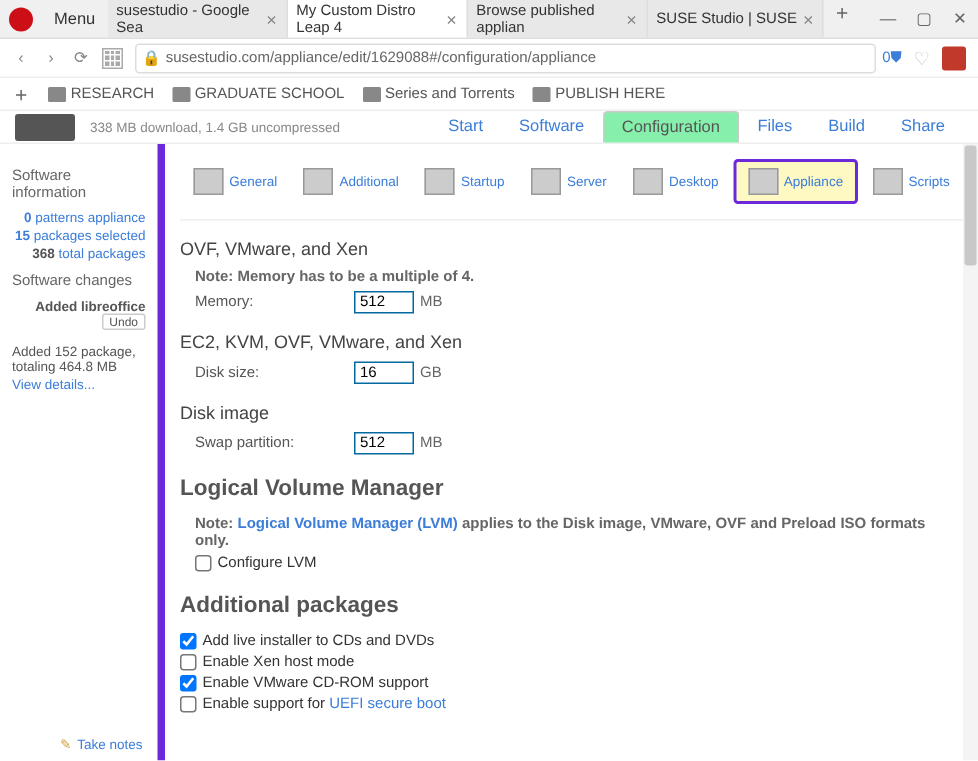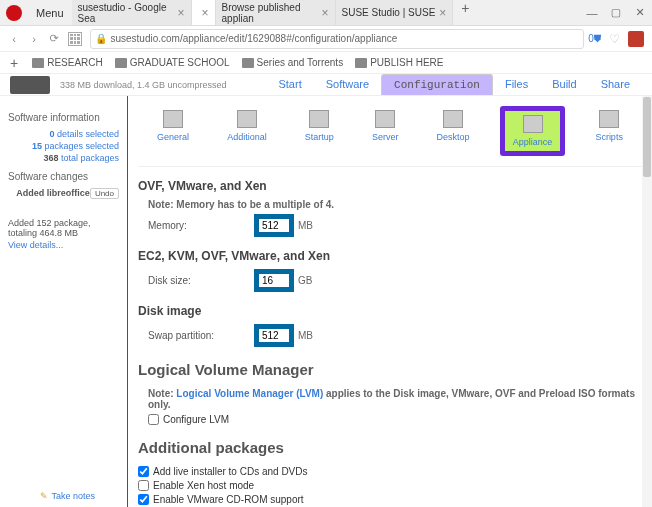--- a/index.html
+++ b/index.html
@@ -71,6 +71,7 @@
         <span class="tab-close">×</span>
       </div>
     <div class="tab active">
+        <span>My Custom Distro Leap 4</span>
         <span class="tab-close">×</span>
       </div>
     <div class="tab">

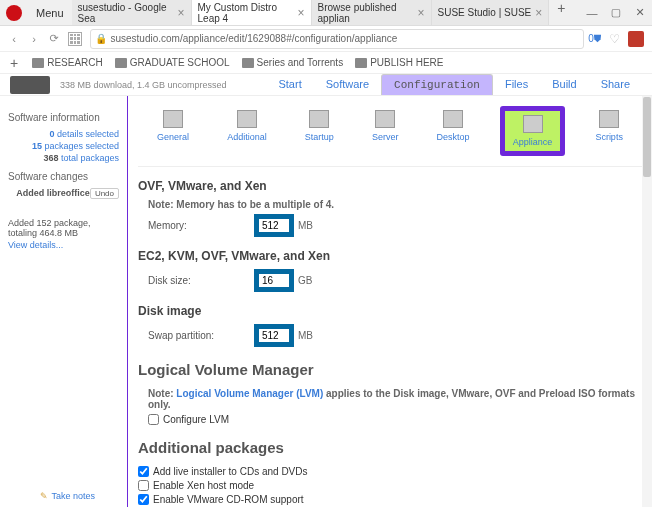--- a/index.html
+++ b/index.html
@@ -33,7 +33,7 @@
 .dlinfo { font-size: 9px; color: #888; }
 .topnav { margin-left: auto; display: flex; }
 .navlink { padding: 4px 12px; font-size: 11px; color: #3b7dd8; }
-.navlink.active { background: #c4b5fd; border: 1px solid #ccc; border-bottom: none; border-radius: 3px 3px 0 0; color: #555; font-family: Liberation Mono, monospace; }
+.navlink.active { background: #86efac; border: 1px solid #ccc; border-bottom: none; border-radius: 3px 3px 0 0; color: #555; }
 .main { display: flex; height: calc(100% - 96px); }
 .sidebar { width: 128px; padding: 8px; border-right: 1px solid #6d28d9; font-size: 9px; color: #555; }
 .side-head { font-size: 10px; color: #666; margin: 8px 0 6px; }

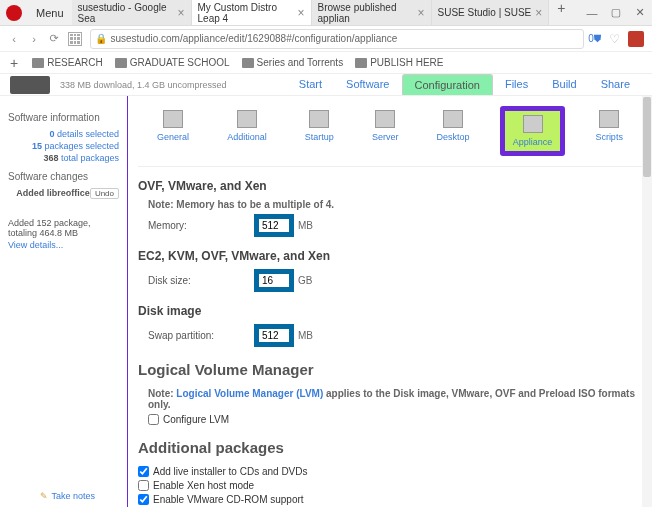--- a/index.html
+++ b/index.html
@@ -35,7 +35,7 @@
 .navlink { padding: 4px 12px; font-size: 11px; color: #3b7dd8; }
 .navlink.active { background: #86efac; border: 1px solid #ccc; border-bottom: none; border-radius: 3px 3px 0 0; color: #555; }
 .main { display: flex; height: calc(100% - 96px); }
-.sidebar { width: 128px; padding: 8px; border-right: 1px solid #6d28d9; font-size: 9px; color: #555; }
+.sidebar { width: 110px; padding: 8px; border-right: 5px solid #6d28d9; font-size: 9px; color: #555; }
 .side-head { font-size: 10px; color: #666; margin: 8px 0 6px; }
 .side-line { text-align: right; margin: 2px 0; font-size: 9px; }
 .blue { color: #3b7dd8; }

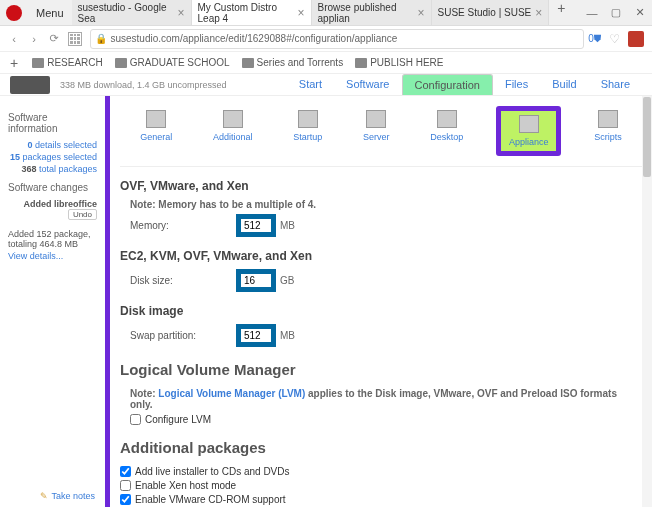--- a/index.html
+++ b/index.html
@@ -42,7 +42,7 @@
 .undo { float: right; border: 1px solid #ccc; padding: 0 4px; font-size: 8px; border-radius: 2px; }
 .content { flex: 1; overflow-y: auto; padding: 0 10px; }
 .subtabs { display: flex; justify-content: space-around; padding: 10px 0; border-bottom: 1px solid #eee; }
-.subtab { display: flex; flex-direction: column; align-items: center; gap: 4px; font-size: 9px; color: #3b7dd8; padding: 4px 8px; }
+.subtab { display: flex; align-items: center; gap: 4px; font-size: 9px; color: #3b7dd8; padding: 4px 8px; }
 .subtab.sel { background: #bef264; border: 5px solid #6d28d9; border-radius: 3px; }
 .sticon { width: 20px; height: 18px; background: #ccc; border: 1px solid #999; }
 h2 { font-size: 15px; color: #555; margin: 14px 0 10px; font-weight: bold; }

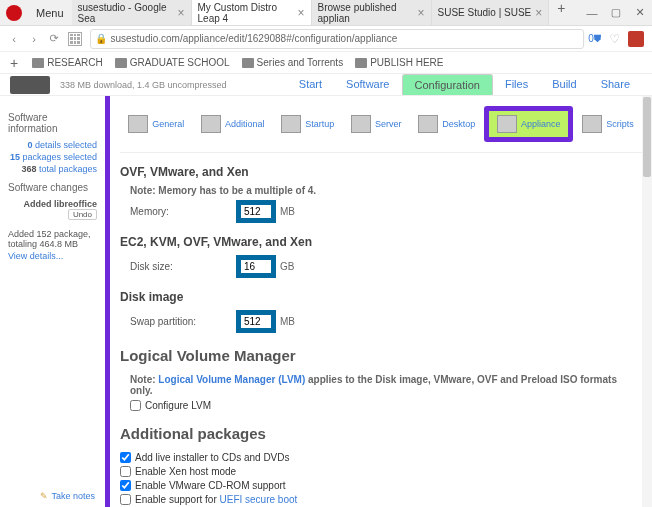--- a/index.html
+++ b/index.html
@@ -43,7 +43,7 @@
 .content { flex: 1; overflow-y: auto; padding: 0 10px; }
 .subtabs { display: flex; justify-content: space-around; padding: 10px 0; border-bottom: 1px solid #eee; }
 .subtab { display: flex; align-items: center; gap: 4px; font-size: 9px; color: #3b7dd8; padding: 4px 8px; }
-.subtab.sel { background: #bef264; border: 5px solid #6d28d9; border-radius: 3px; }
+.subtab.sel { background: #fef9c3; border: 2px solid #6d28d9; border-radius: 3px; }
 .sticon { width: 20px; height: 18px; background: #ccc; border: 1px solid #999; }
 h2 { font-size: 15px; color: #555; margin: 14px 0 10px; font-weight: bold; }
 h3 { font-size: 12px; color: #444; margin: 12px 0 6px; font-weight: bold; }

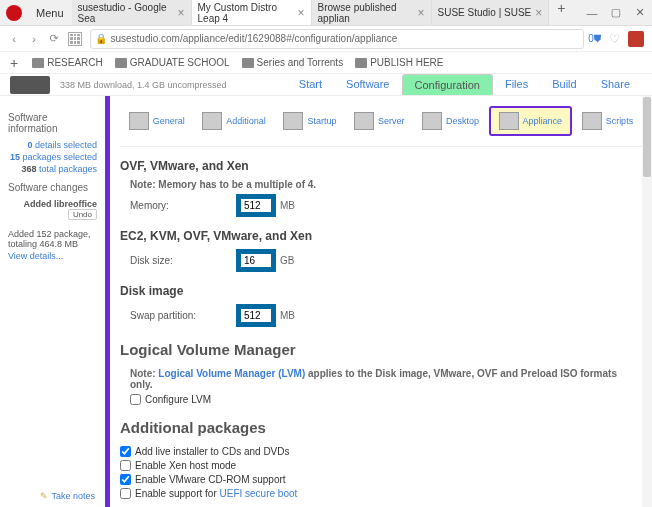--- a/index.html
+++ b/index.html
@@ -151,7 +151,7 @@
 <div class="main">
   <div class="sidebar">
     <div class="side-head">Software information</div>
-    <div class="side-line"><b class="blue">0</b><span class="blue"> details selected</span></div>
+    <div class="side-line"><b class="blue">0</b><span class="blue"> patterns appliance</span></div>
     <div class="side-line"><b class="blue">15</b><span class="blue"> packages selected</span></div>
     <div class="side-line"><b>368</b><span class="blue"> total packages</span></div>
     <div class="side-head">Software changes</div>

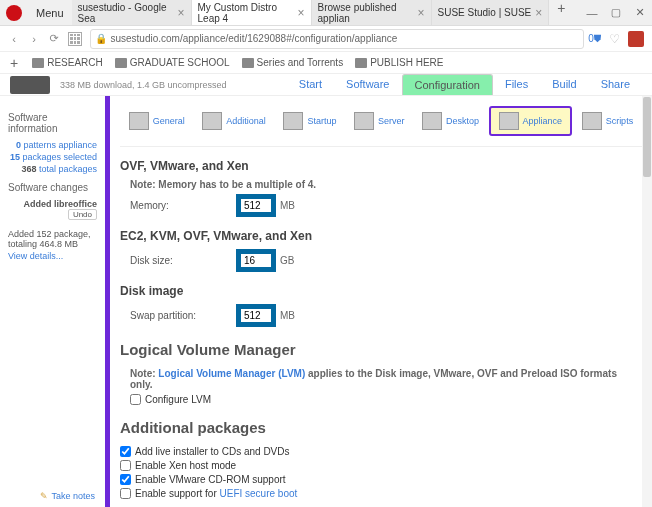--- a/index.html
+++ b/index.html
@@ -46,7 +46,7 @@
 .subtab.sel { background: #fef9c3; border: 2px solid #6d28d9; border-radius: 3px; }
 .sticon { width: 20px; height: 18px; background: #ccc; border: 1px solid #999; }
 h2 { font-size: 15px; color: #555; margin: 14px 0 10px; font-weight: bold; }
-h3 { font-size: 12px; color: #444; margin: 12px 0 6px; font-weight: bold; }
+h3 { font-size: 12px; color: #444; margin: 12px 0 6px; font-weight: normal; }
 .note { font-size: 10px; color: #666; margin: 4px 0 4px 10px; font-weight: bold; }
 .field { display: flex; align-items: center; margin: 4px 0 4px 10px; font-size: 10px; }
 .field label { width: 100px; text-align: left; margin-right: 6px; color: #555; }

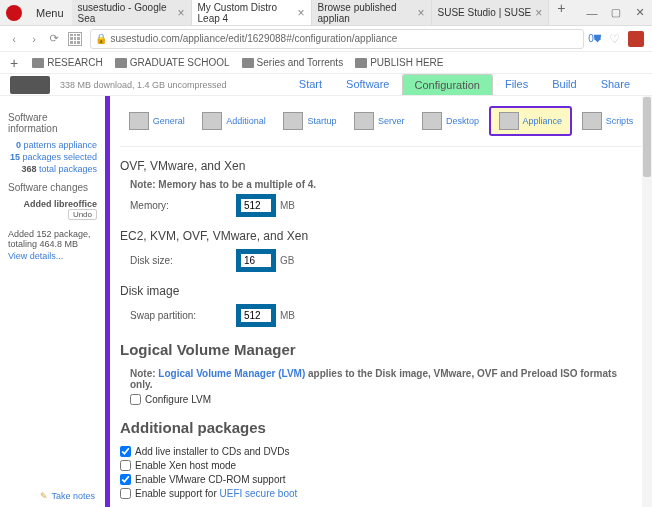--- a/index.html
+++ b/index.html
@@ -50,7 +50,7 @@
 .note { font-size: 10px; color: #666; margin: 4px 0 4px 10px; font-weight: bold; }
 .field { display: flex; align-items: center; margin: 4px 0 4px 10px; font-size: 10px; }
 .field label { width: 100px; text-align: left; margin-right: 6px; color: #555; }
-.field input { width: 40px; border: 5px solid #0369a1; padding: 1px 3px; font-size: 10px; }
+.field input { width: 40px; border: 1px solid #0369a1; padding: 1px 3px; font-size: 10px; }
 .field .unit { margin-left: 4px; color: #666; }
 .chk { display: flex; align-items: center; font-size: 10px; margin: 3px 0; gap: 4px; }
 .chk input { width: 11px; height: 11px; }

